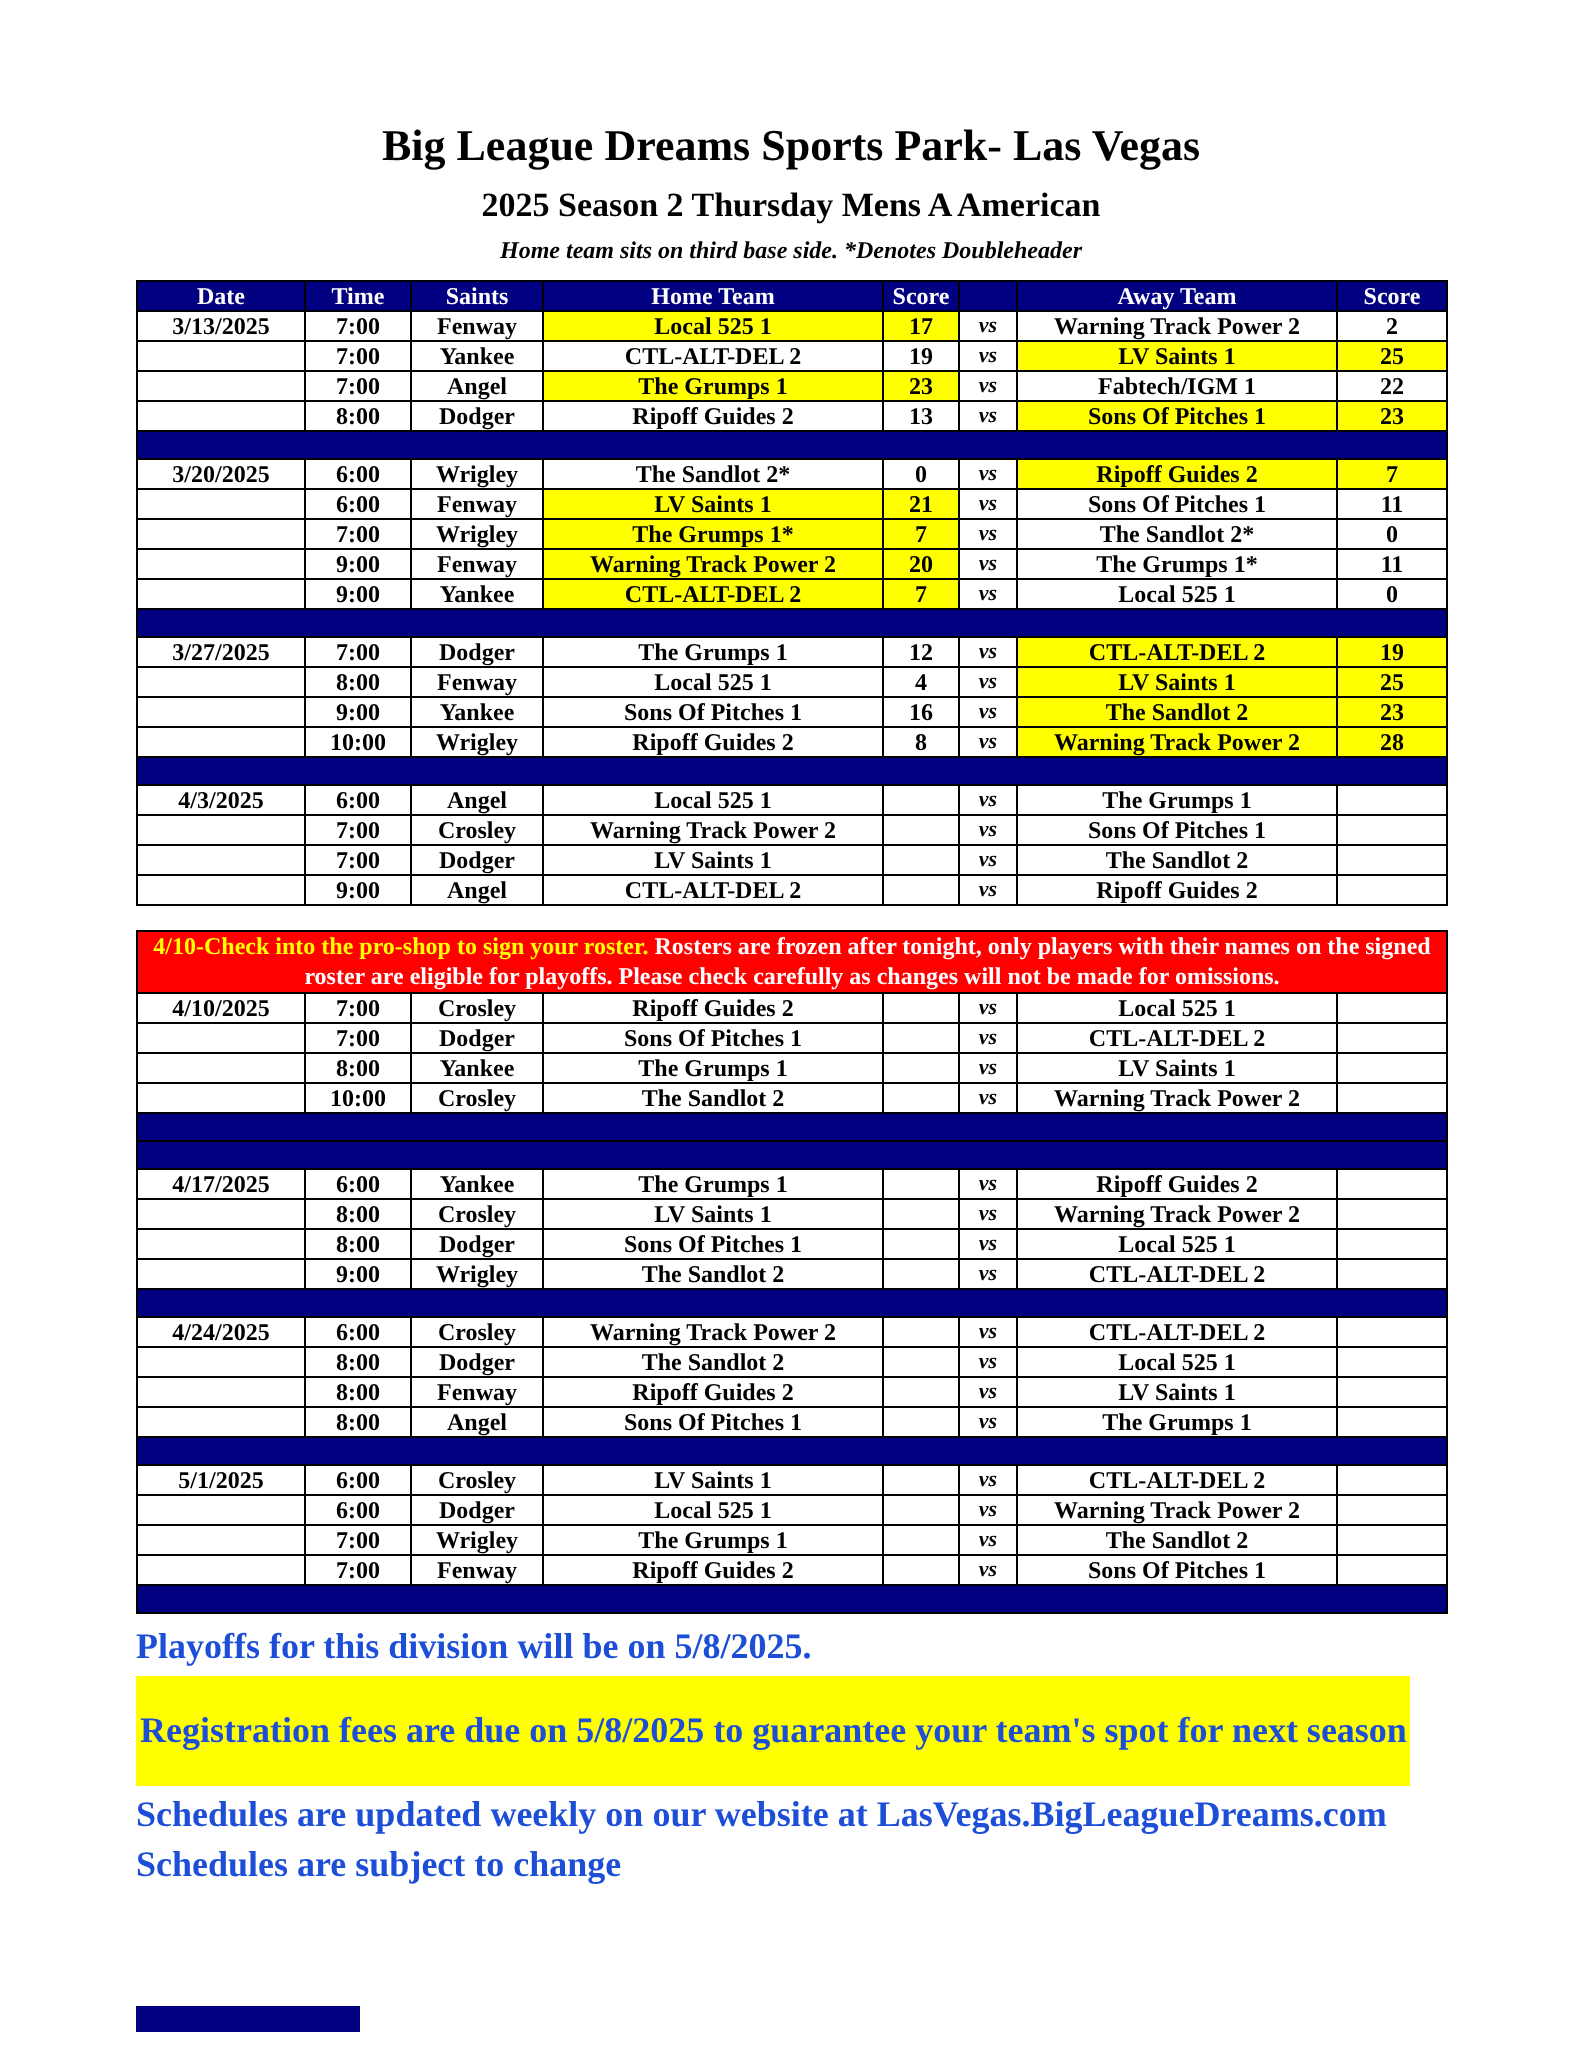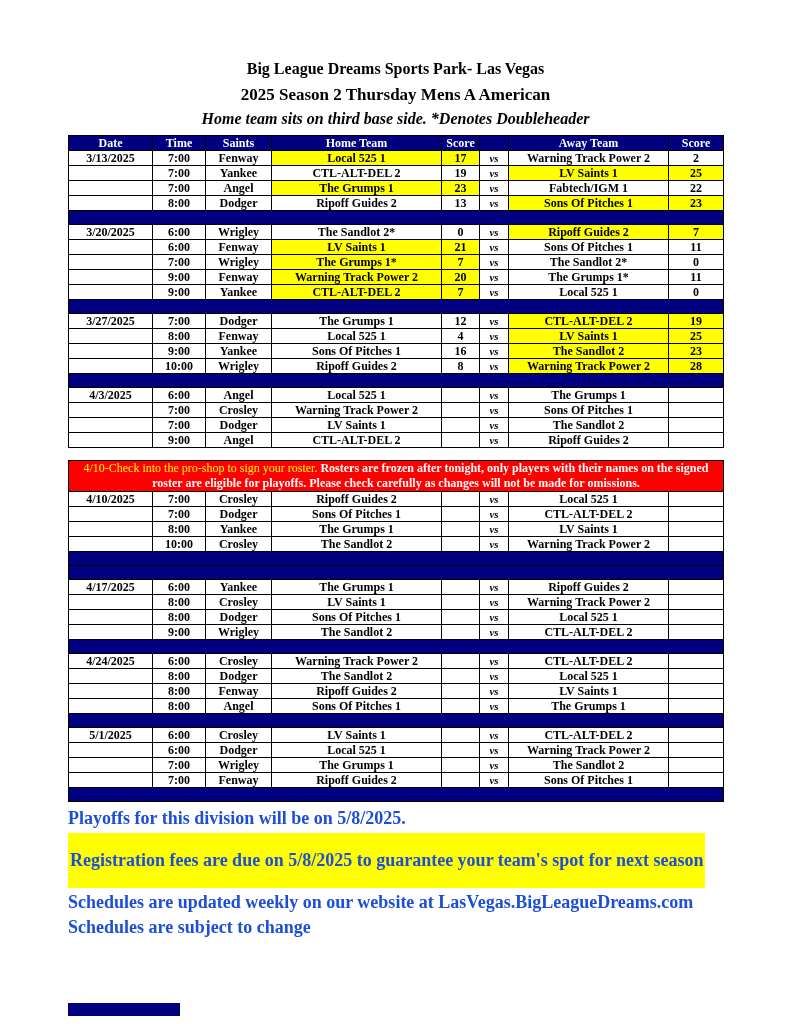--- a/index.html
+++ b/index.html
@@ -13,7 +13,7 @@
   }
   .page { width: 791px; height: 1024px; position: relative; padding-top: 60px; }
   .title {
-    text-align: center; font-weight: bold; font-size: 16px; color: #000;
+    text-align: center; font-weight: bold; font-size: 22px; color: #000;
   }
   .subtitle {
     text-align: center; font-weight: bold; font-size: 17px; color: #000; margin-top: 7px;

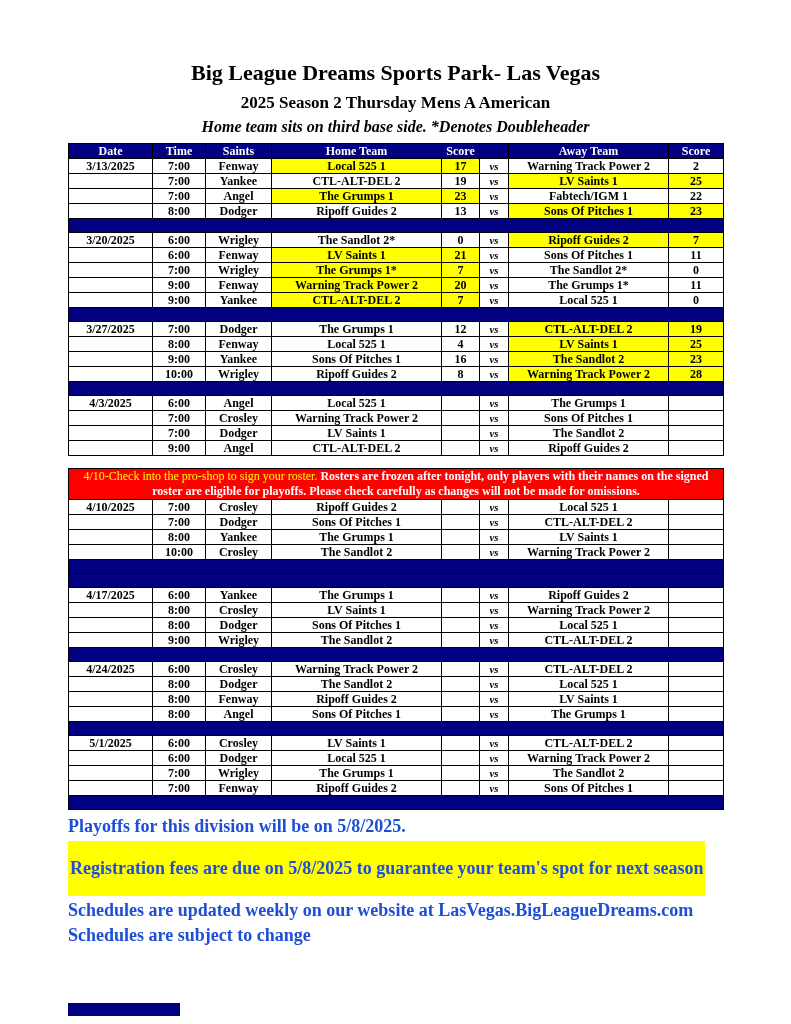--- a/index.html
+++ b/index.html
@@ -19,7 +19,7 @@
     text-align: center; font-weight: bold; font-size: 17px; color: #000; margin-top: 7px;
   }
   .note {
-    text-align: center; font-weight: bold; font-style: italic; font-size: 16px;
+    text-align: center; font-weight: bold; font-style: italic; font-size: 12px;
     color: #000; margin-top: 5px;
   }
   table.schedule {

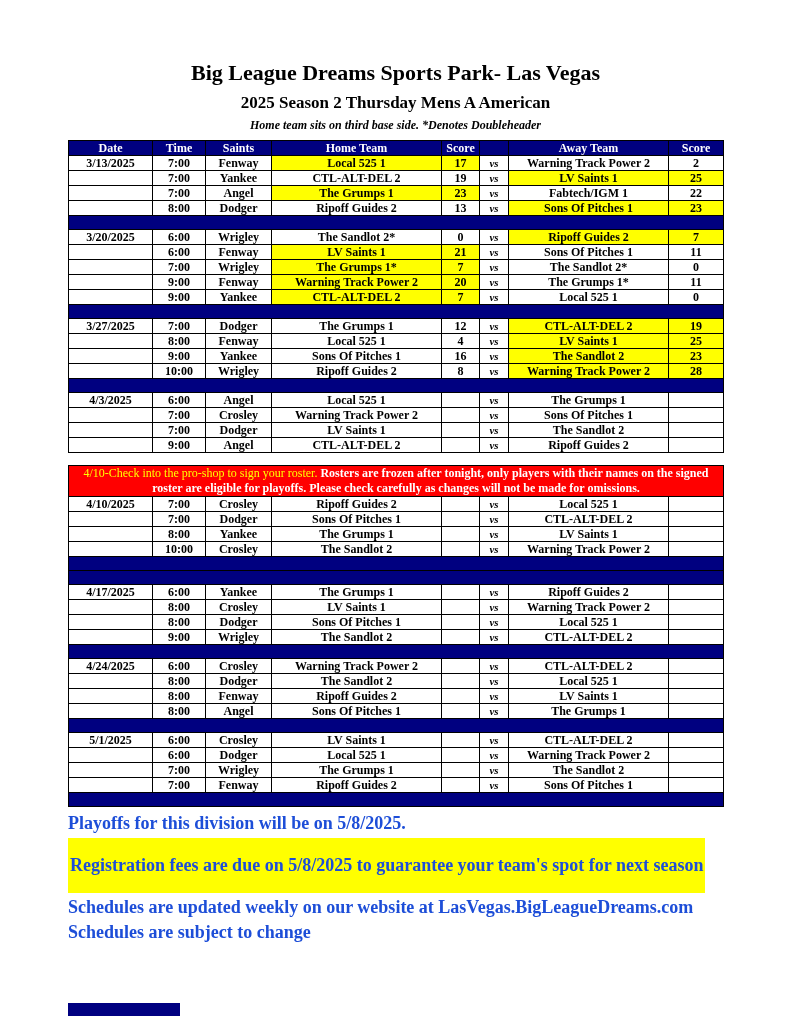--- a/index.html
+++ b/index.html
@@ -57,7 +57,7 @@
     font-size: 12px;
     padding: 0 6px;
   }
-  .banner-hl { color: #FFFF00; font-weight: normal; }
+  .banner-hl { color: #FFFF00; font-weight: bold; }
   .banner-rest { color: #ffffff; font-weight: bold; }
   .footer { margin: 6px 0 0 68px; }
   .footer-line { font-weight: bold; font-size: 18px; color: #1d4ed8; margin-top: 4px; }

